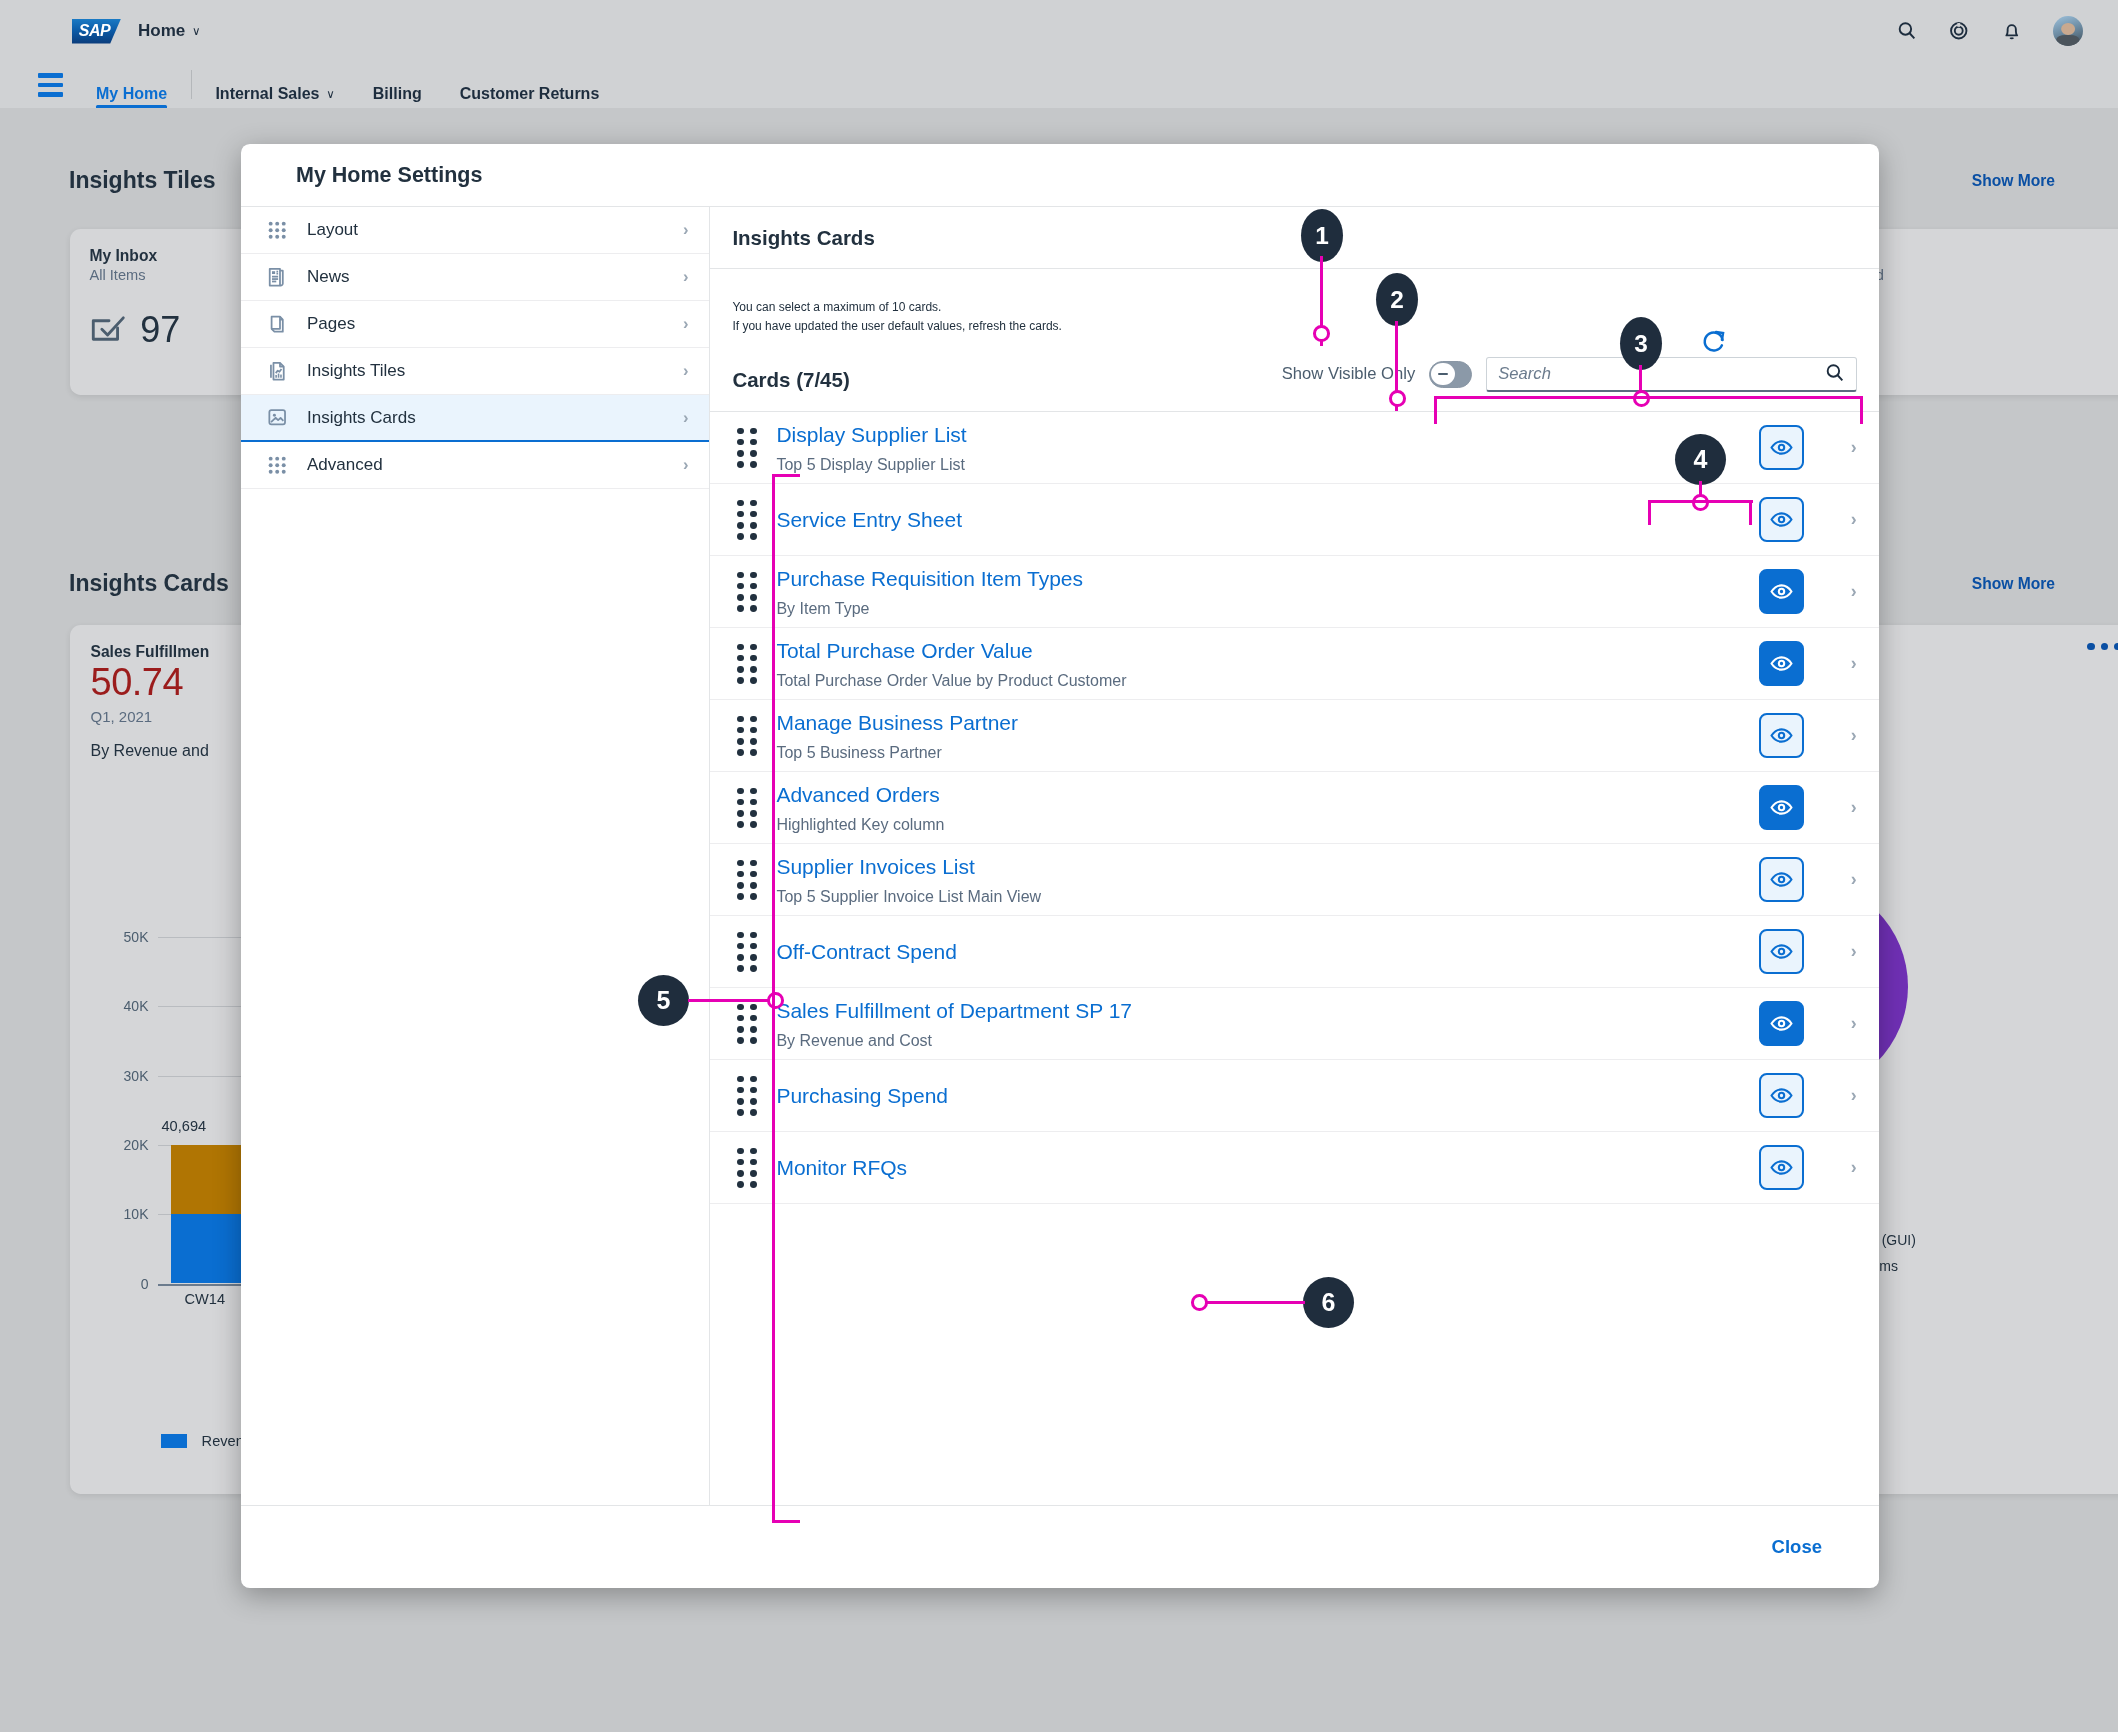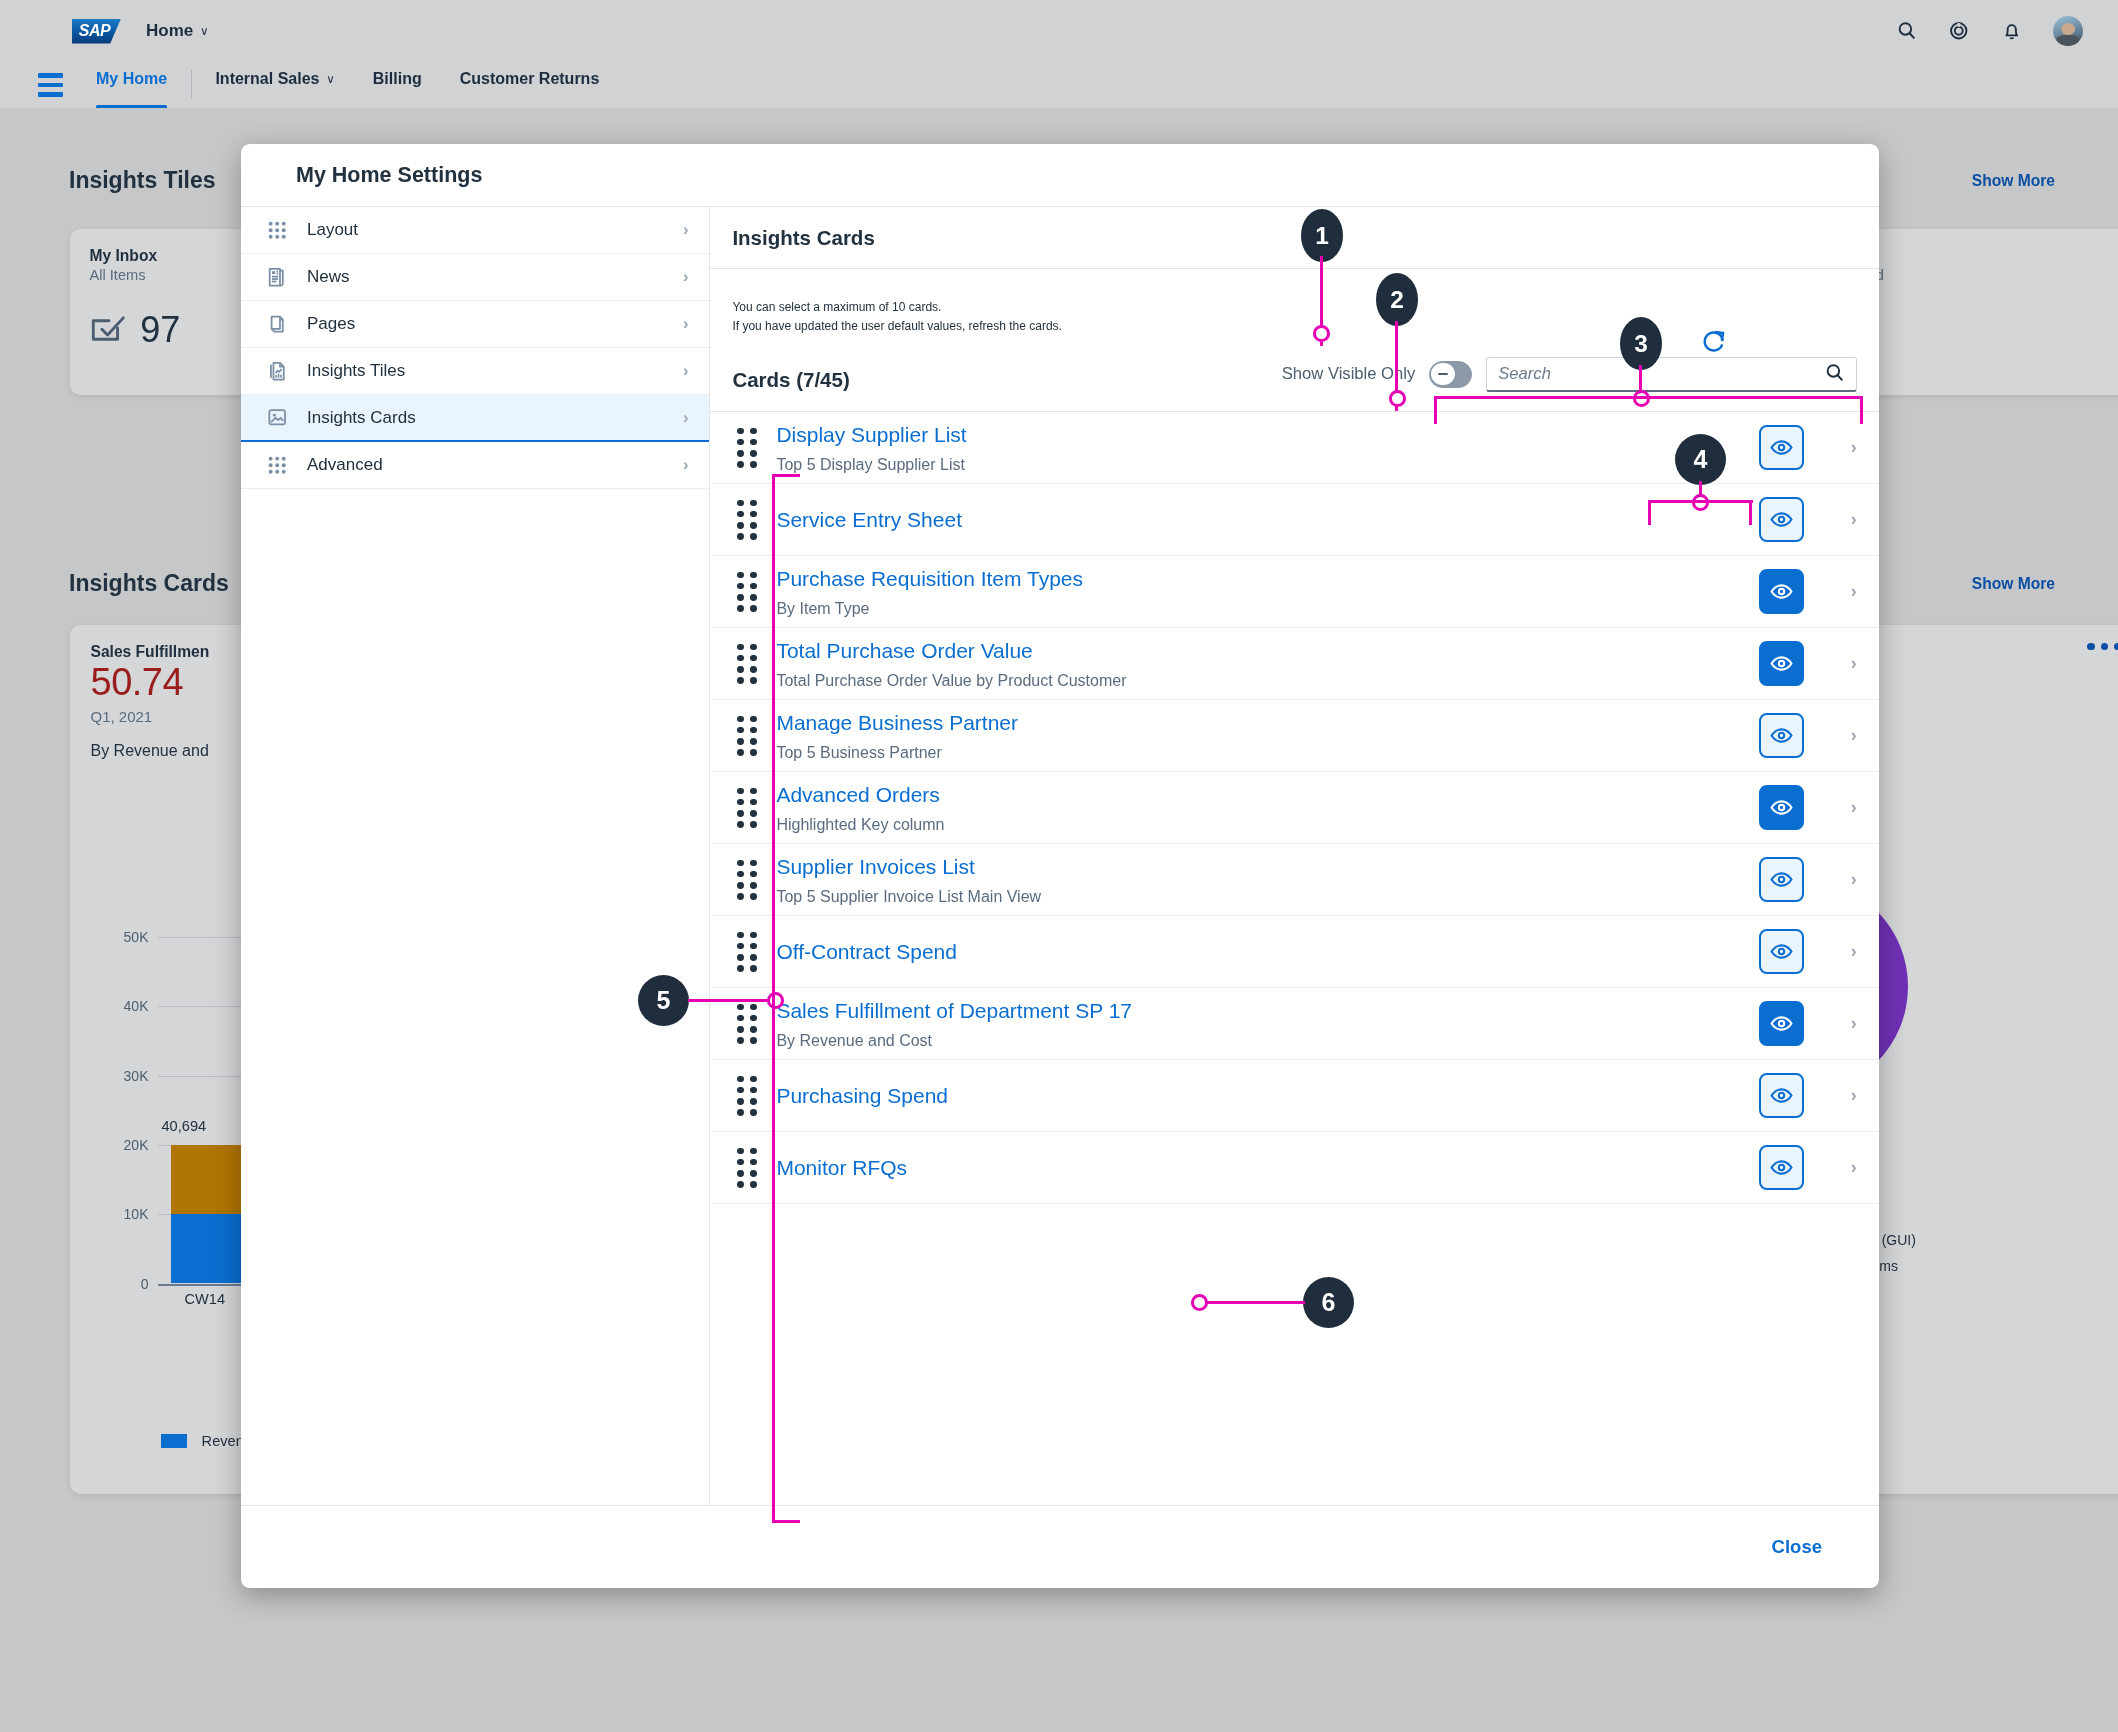--- a/index.html
+++ b/index.html
@@ -27,7 +27,7 @@
     font-style: italic; transform: translateX(-2px);
   }
   .home-menu {
-    margin-left: 25px; font-size: 17px; color:#1d2d3e; font-weight:600;
+    margin-left: 17px; font-size: 17px; color:#1d2d3e; font-weight:600;
     display:flex; align-items:center; gap:6.8px;justify-content:center;
   }
   .chev-d { font-size: 11.7px; font-weight: 400; }

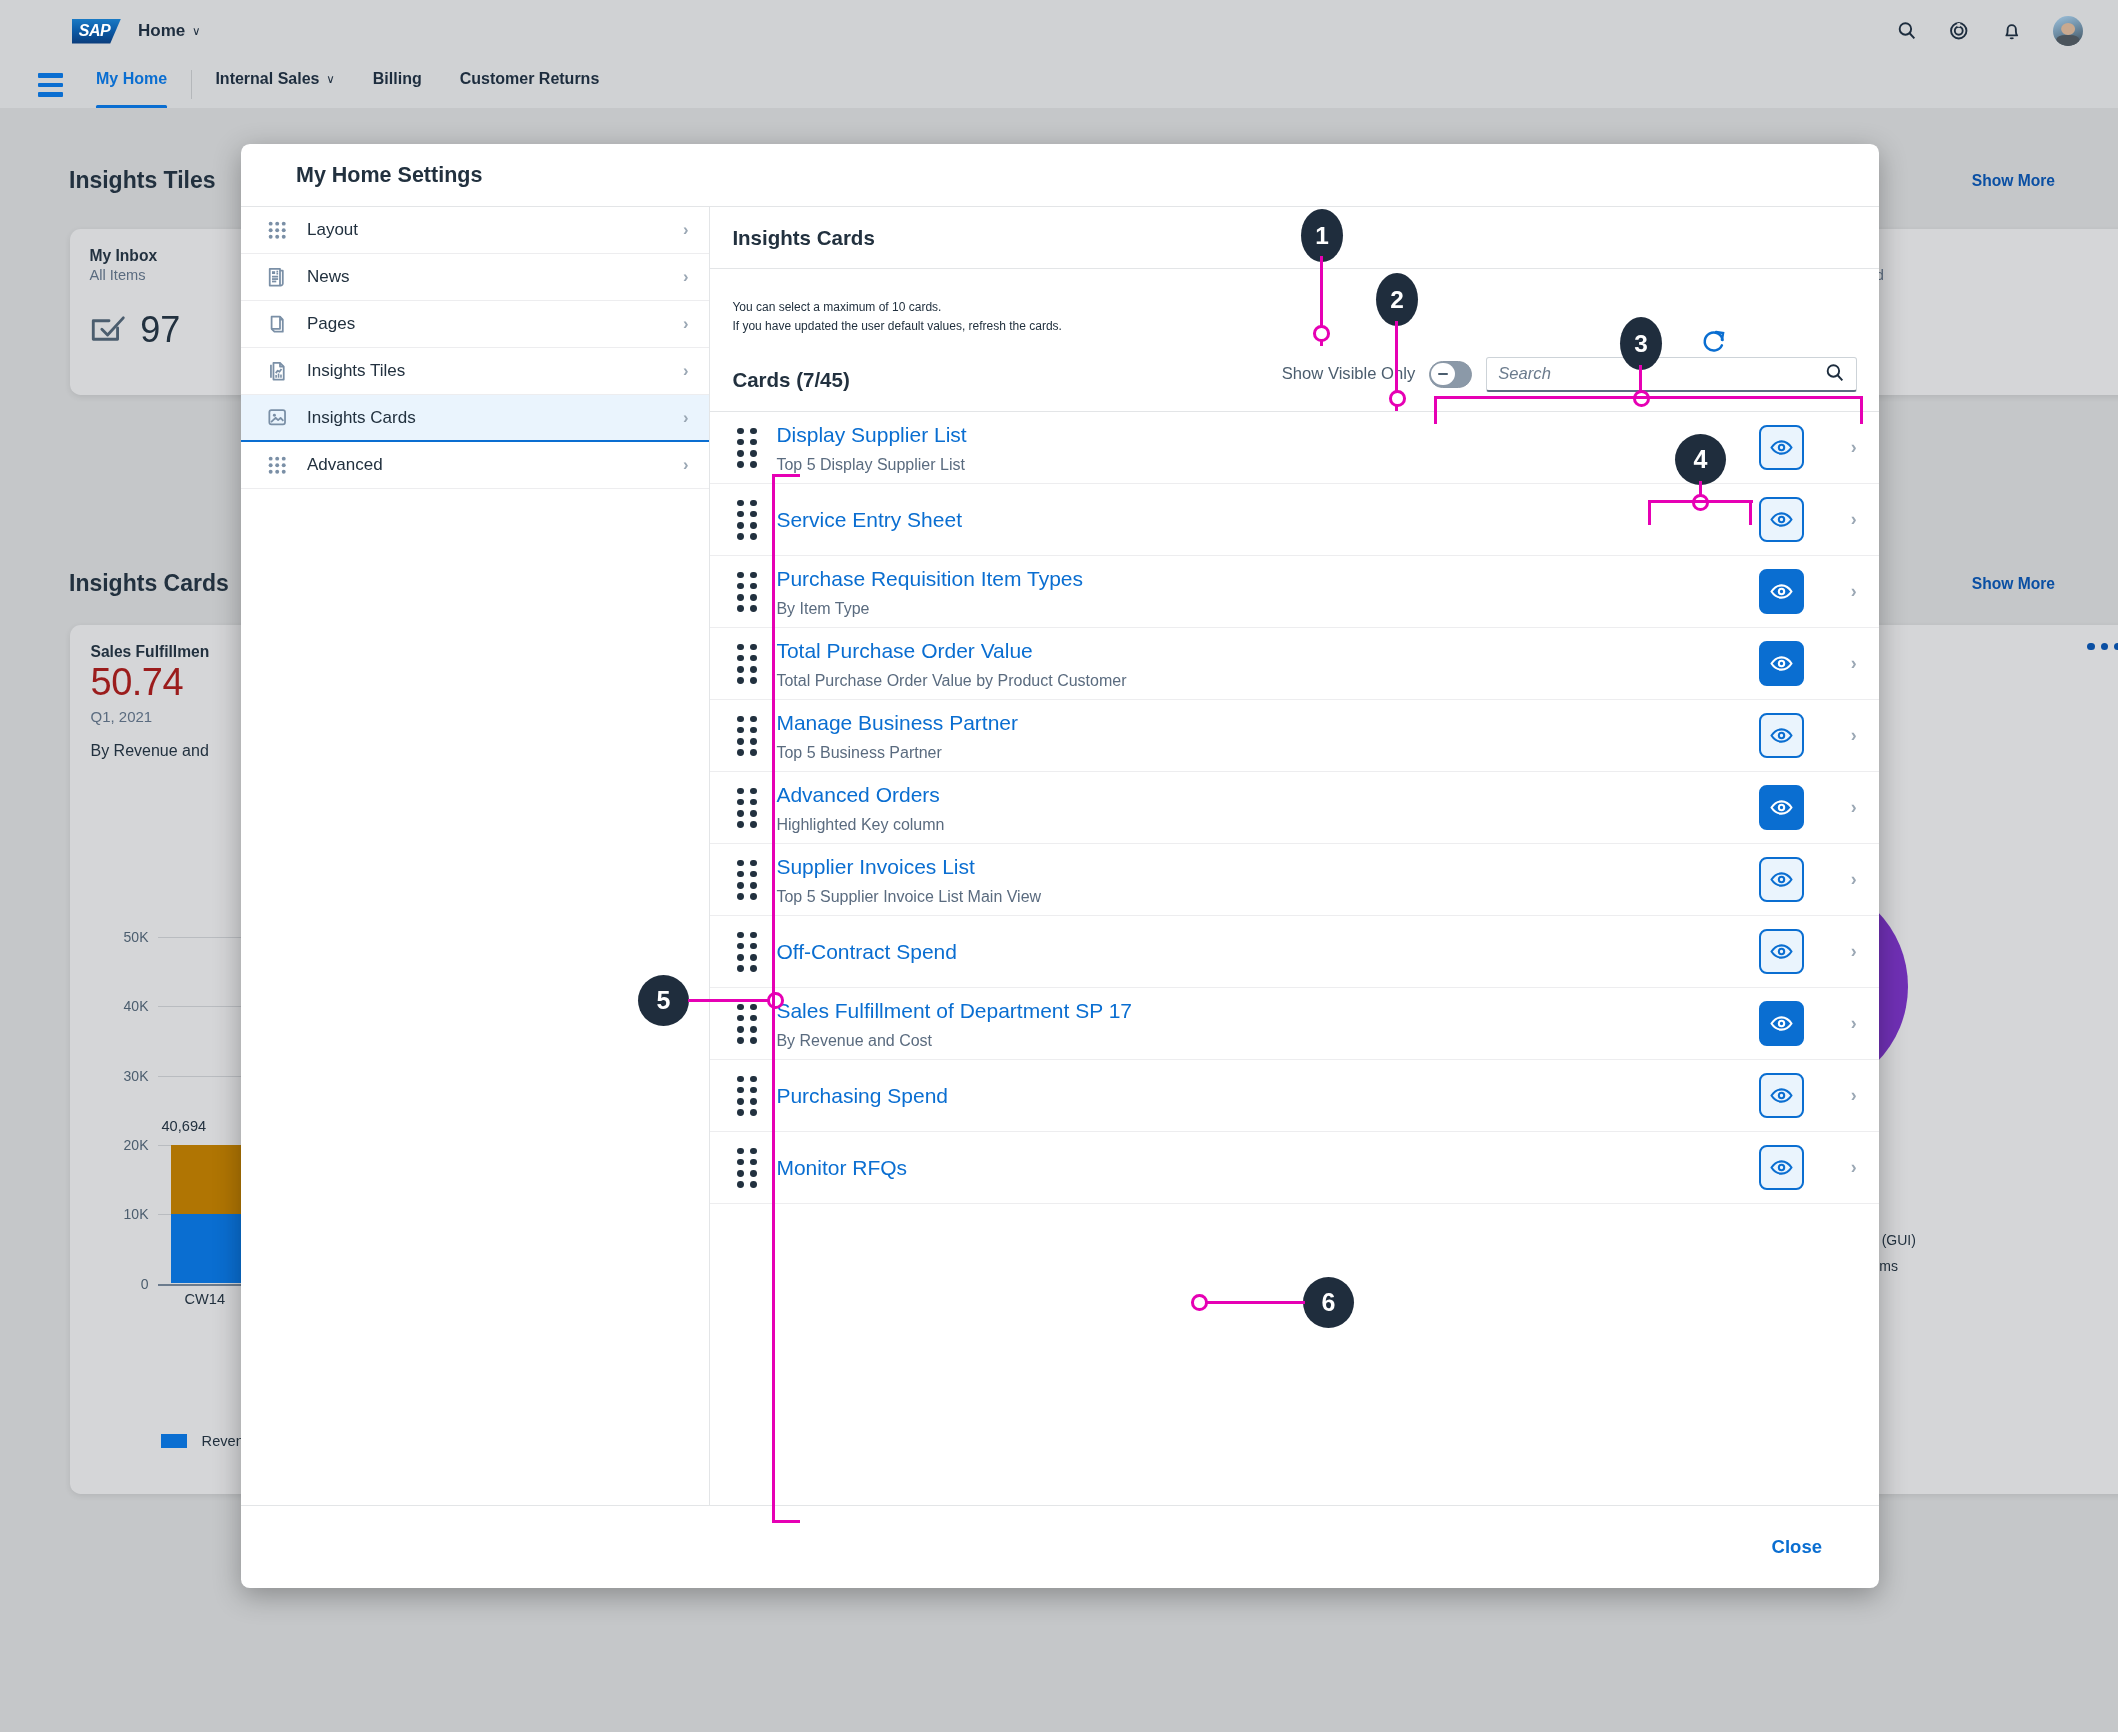--- a/index.html
+++ b/index.html
@@ -59,7 +59,7 @@
   .burger i { display:block; height:4.9px; background:#0a6ed1; border-radius:1px; }
   .nav-items { margin-left: 33px; display:flex; align-items:flex-end; height:46px; }
   .nav-item {
-    font-size: 16px; color:#1d2d3e; font-weight:600; padding: 0 0 20px 0;
+    font-size: 16px; color:#1d2d3e; font-weight:600; padding: 0 0 5px 0;
     display:flex; align-items:center; gap:6.8px; position:relative;
   }
   .nav-item.active { color:#0a6ed1; }

